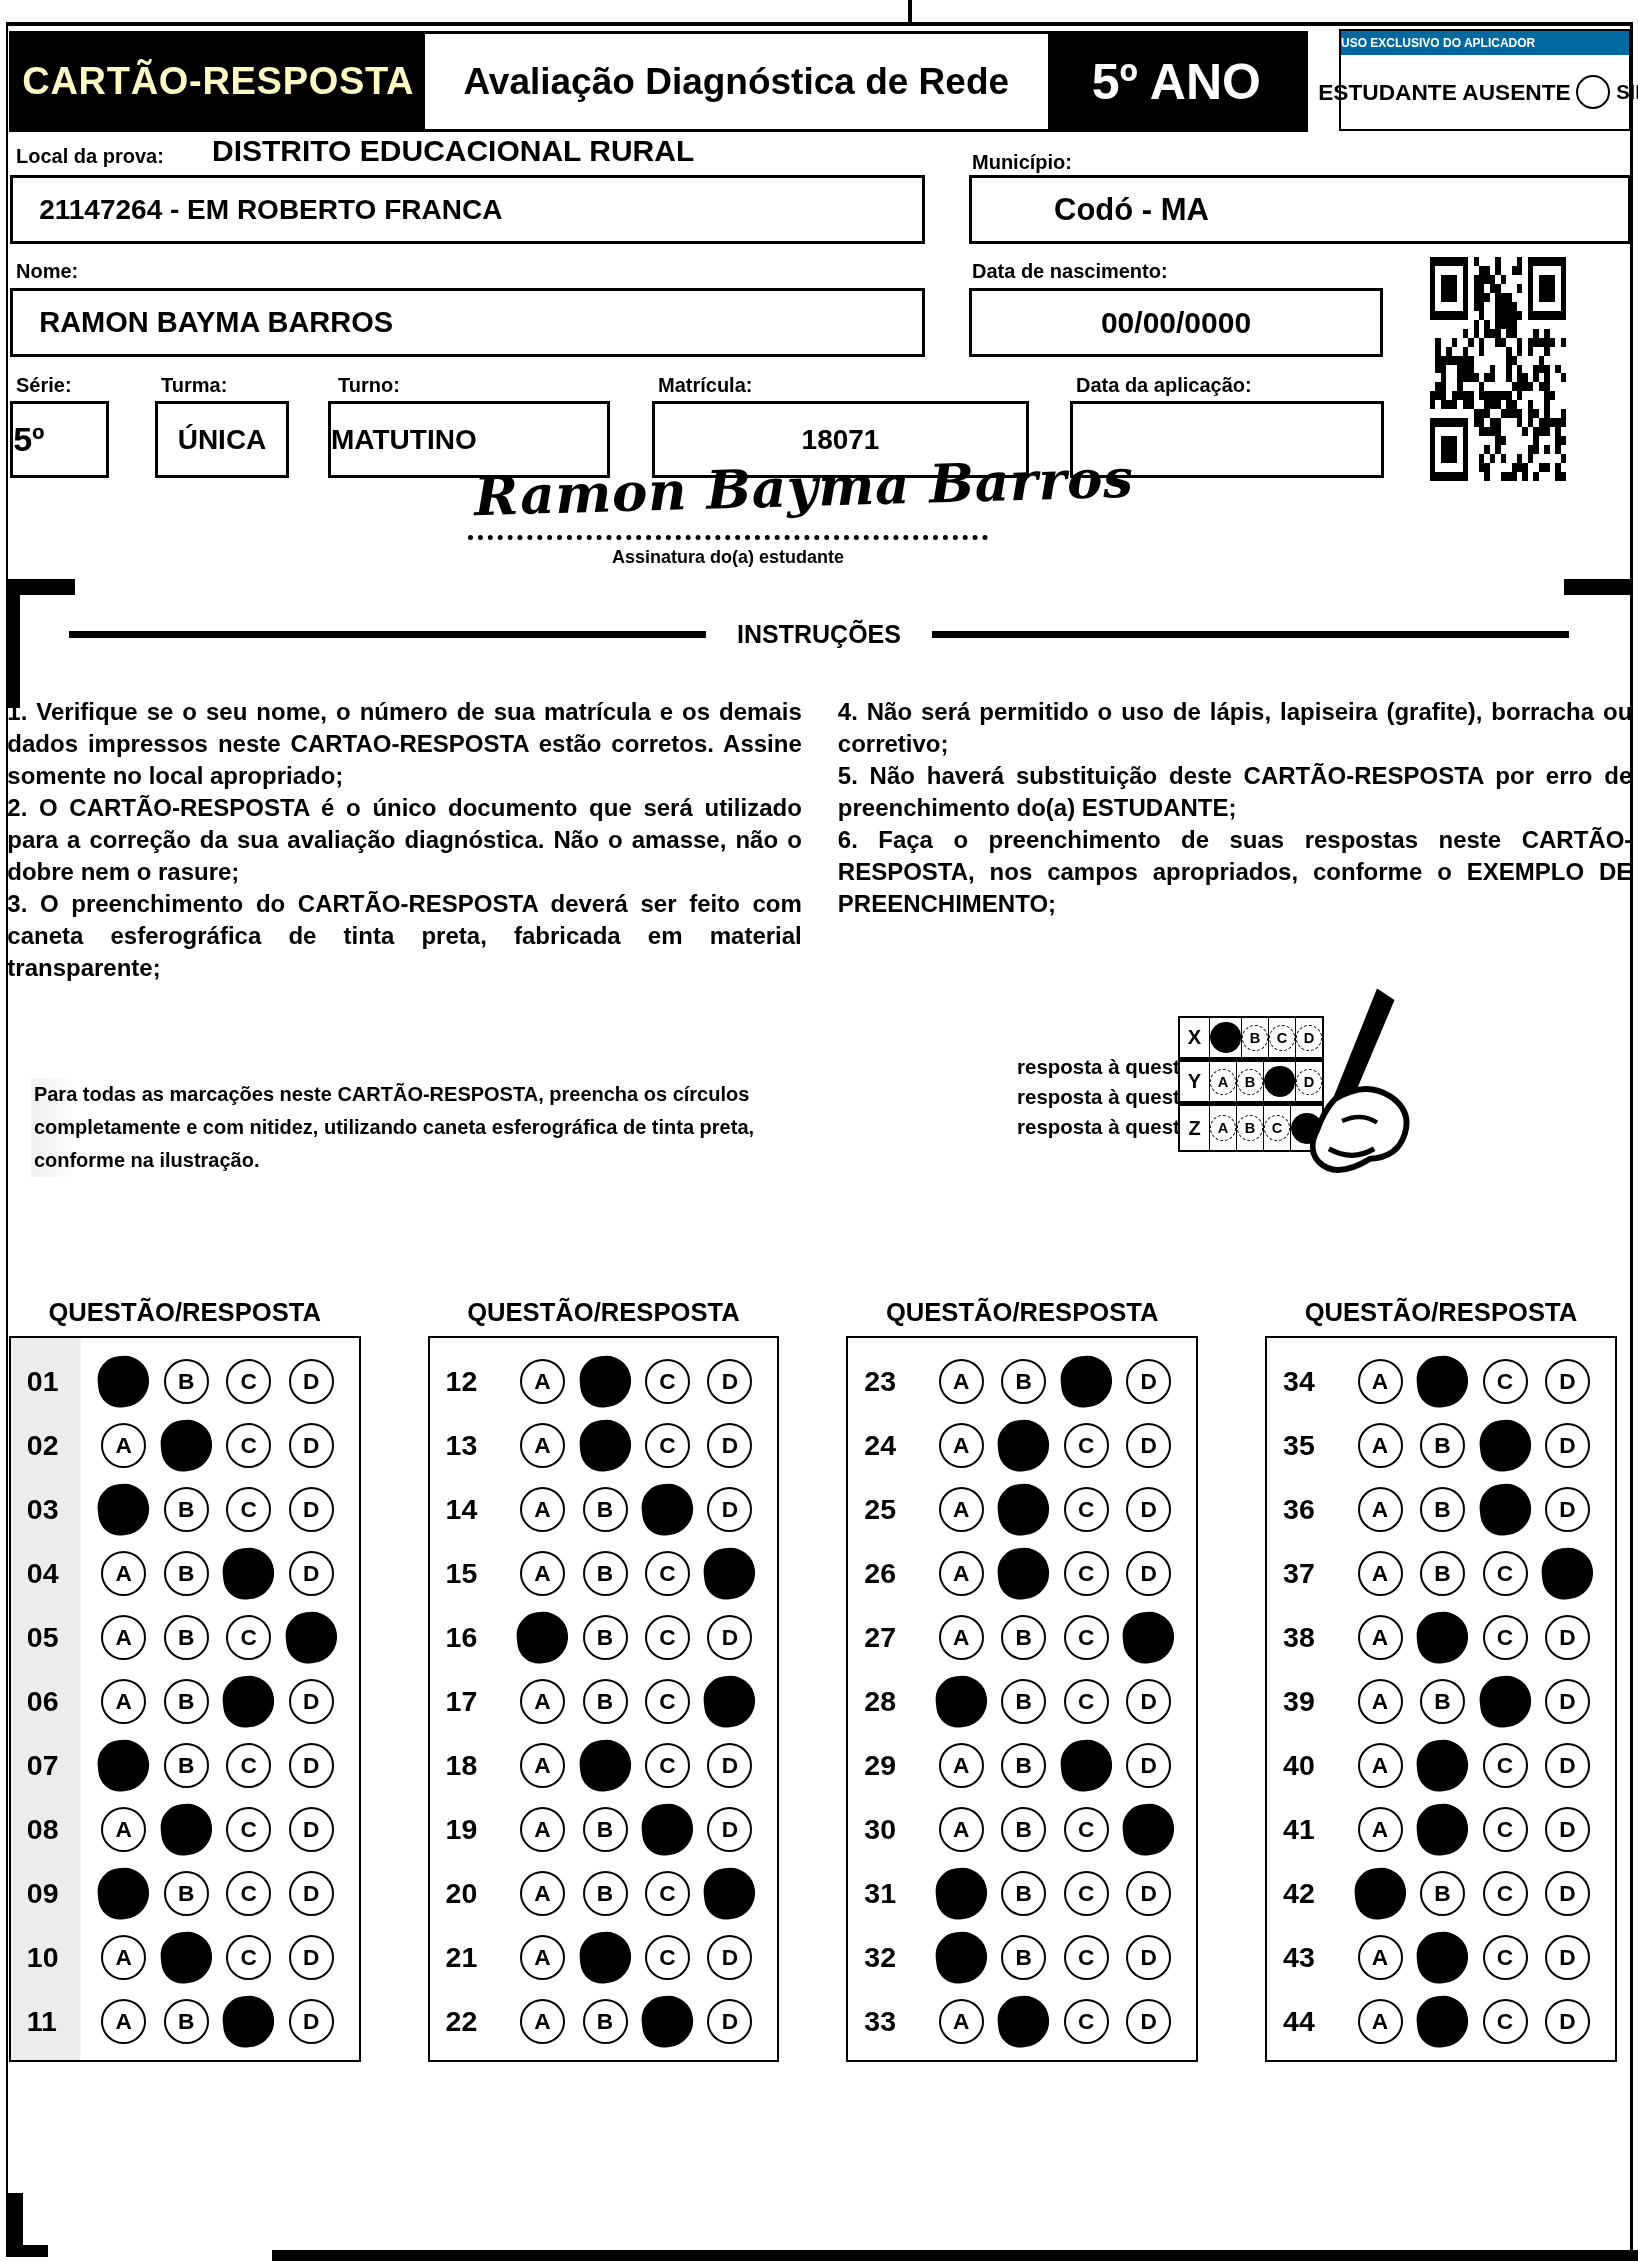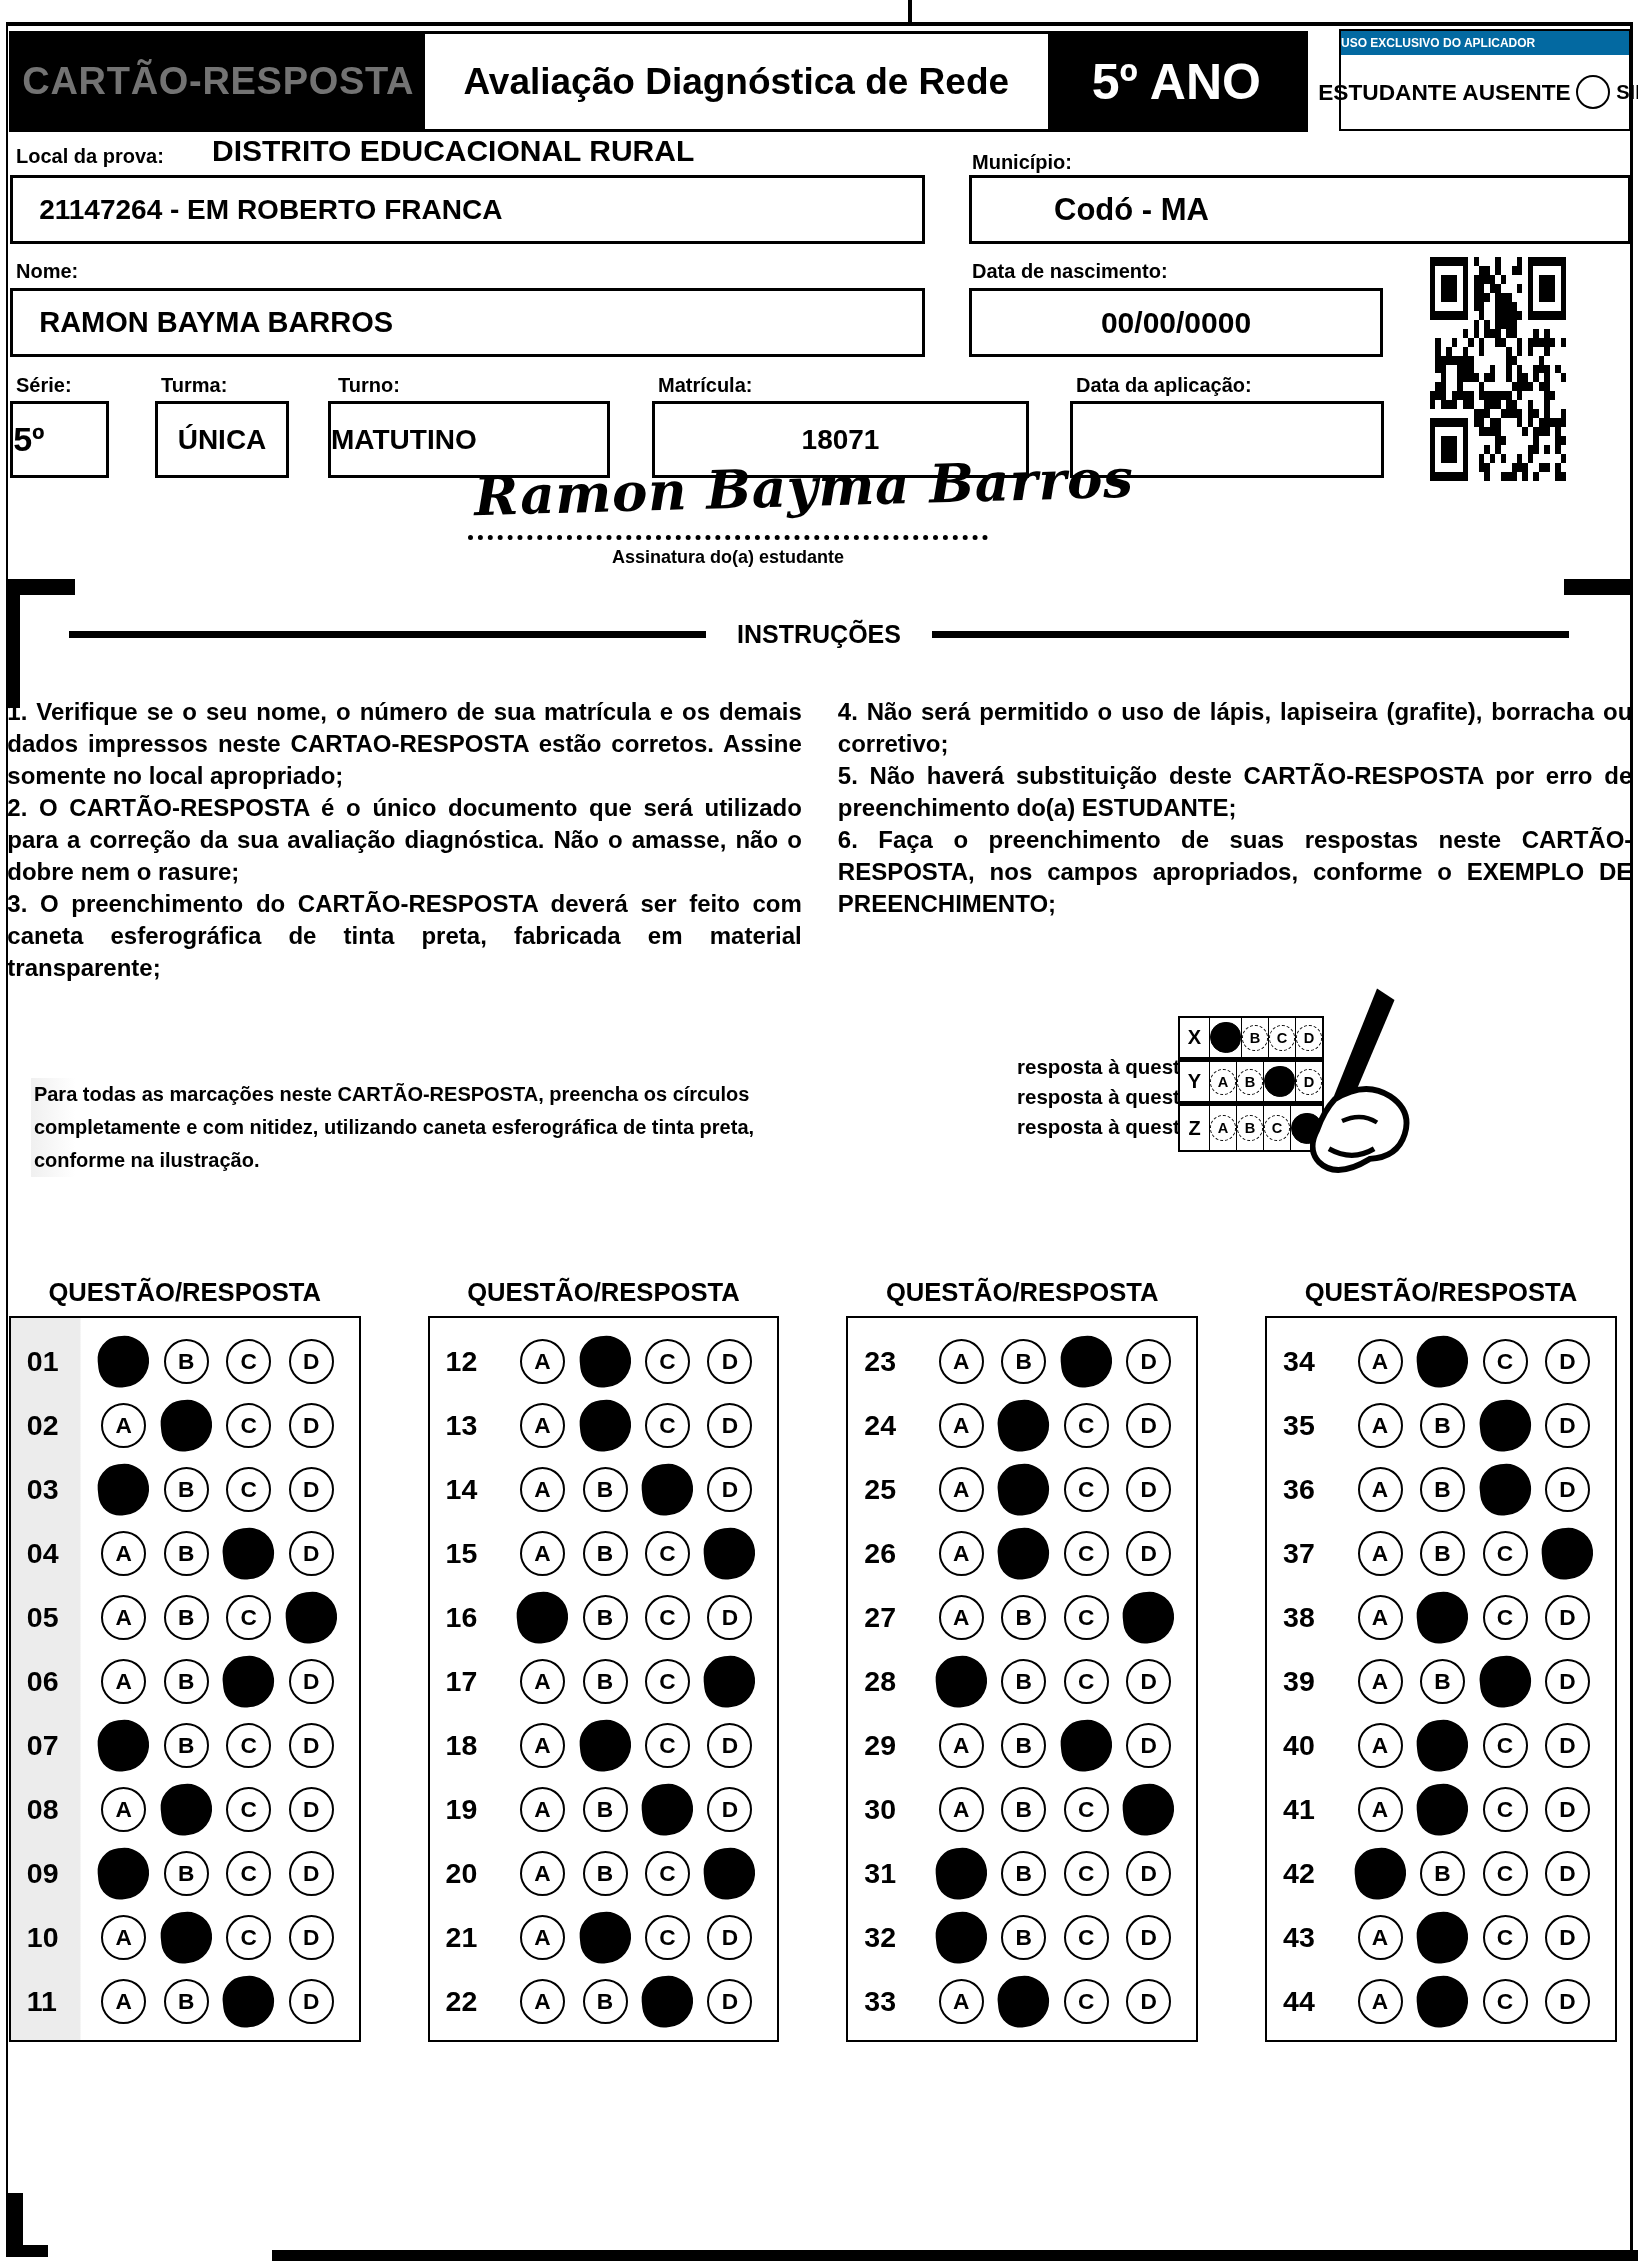--- a/index.html
+++ b/index.html
@@ -13,7 +13,7 @@
   
   .band { position:absolute; left:8.8px; top:31px; width:1299px; height:101px;
           border:3.7px solid #000; display:flex; background:#fff; }
-  .band-card { width:413px; background:#000; color:#737373; display:flex; align-items:center;
+  .band-card { width:413px; background:#000; color:#fef9c3; display:flex; align-items:center;
                justify-content:center; font-weight:bold; font-size:38px; letter-spacing:0.7px;text-align:center; }
   .band-title { flex:1; display:flex; align-items:center; justify-content:center;
                 font-weight:bold; font-size:37px; }

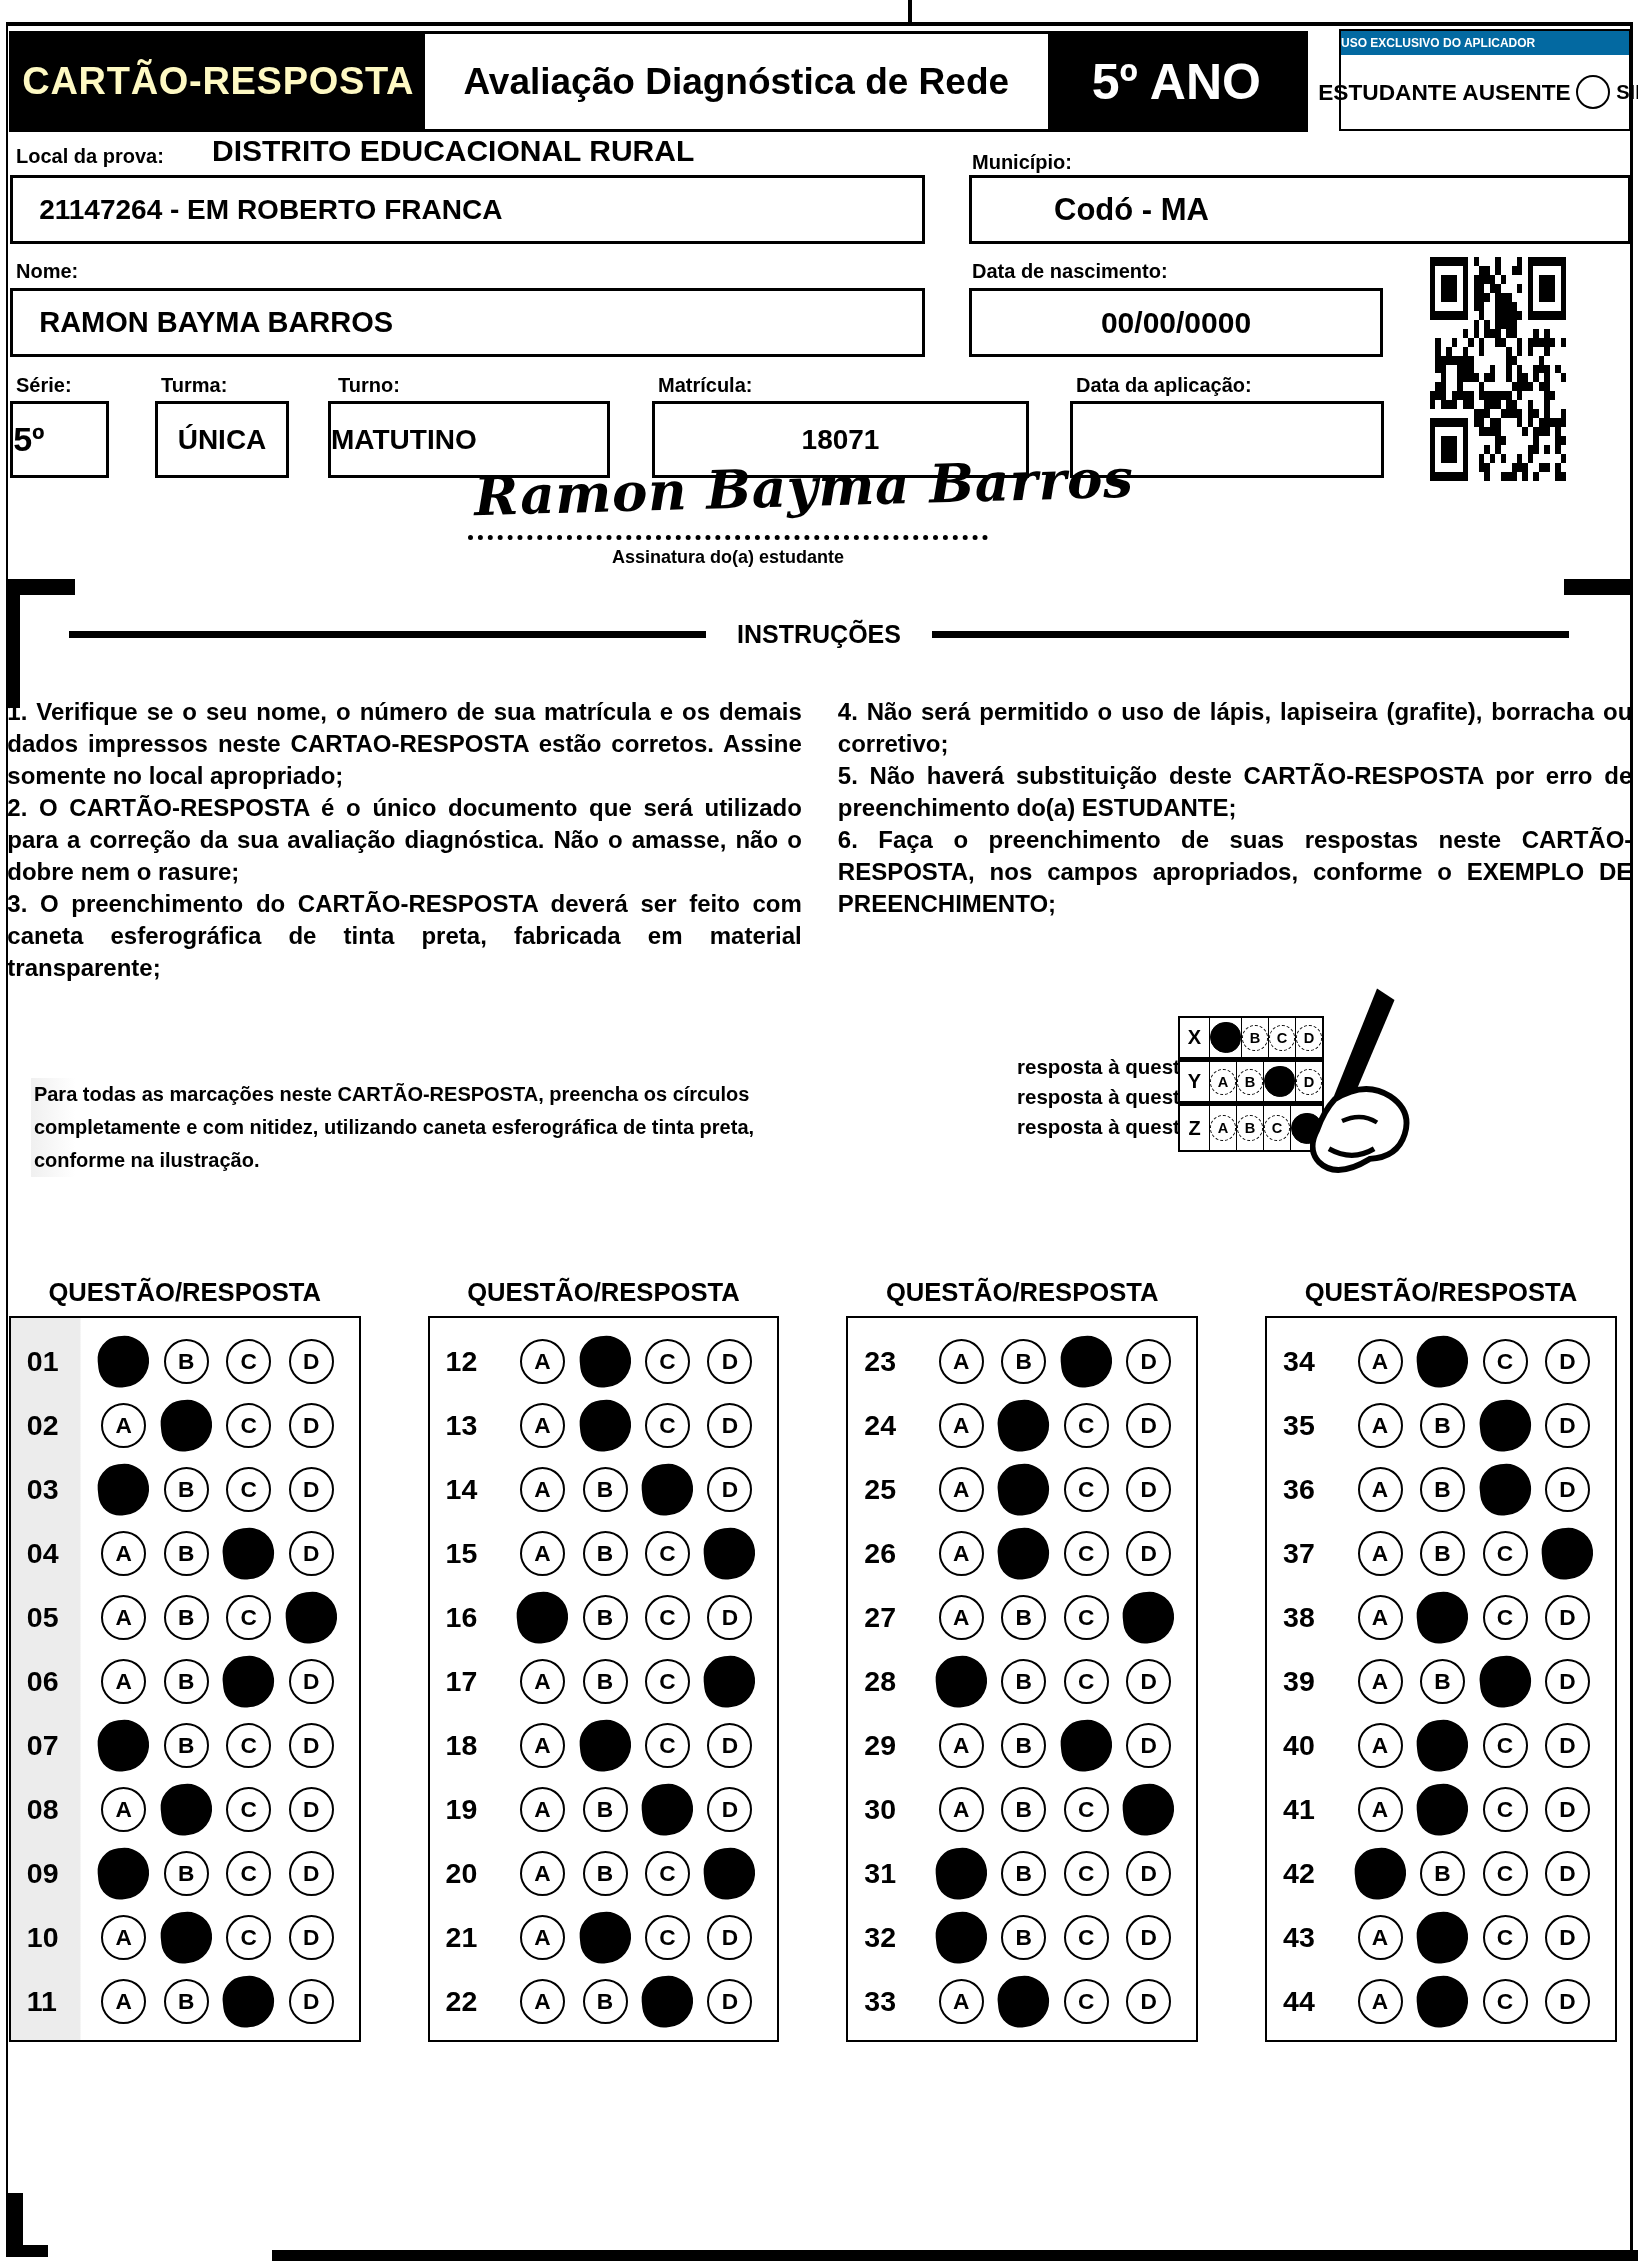--- a/index.html
+++ b/index.html
@@ -99,7 +99,7 @@
   .answers { position:absolute; left:8.8px; top:1275px; width:1608px; display:grid;
              grid-template-columns:repeat(4,1fr); column-gap:67px; }
   .ans-head { text-align:center; font-weight:bold; font-size:25.6px; height:41px;
-              line-height:34px; }
+              line-height:34px;margin-top:20px; }
   .ans-box { border:2.9px solid #000; height:726px; padding-top:11.7px; background:#fff; }
   .ans-box.speckle { background:linear-gradient(90deg,#ececec 0,#ececec 69px,#ffffff 70px); }
   .ans-row { height:64px; display:flex; align-items:center; }

